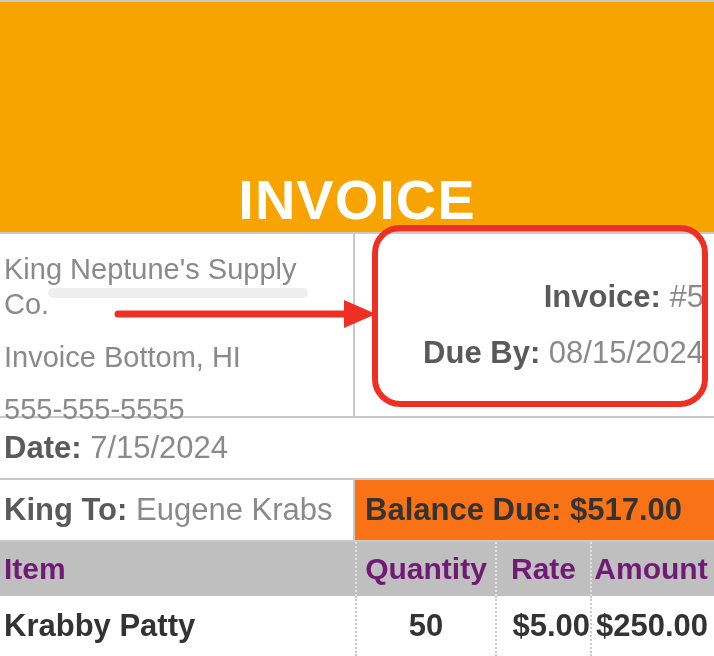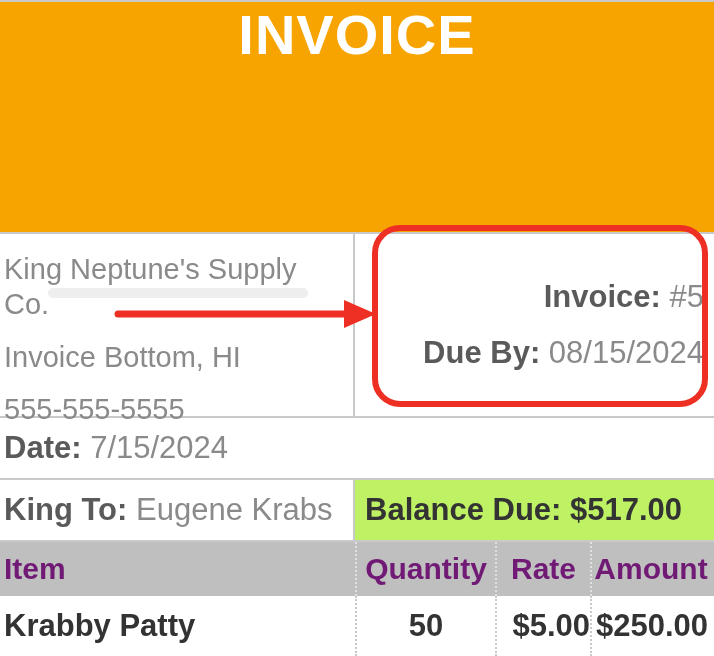--- a/index.html
+++ b/index.html
@@ -16,7 +16,7 @@
     background: #f7a400;
     height: 232px;
     display: flex;
-    align-items: flex-start;
+    align-items: flex-end;
     justify-content: center;
     border-top: 2px solid #c9c9c9;
   }

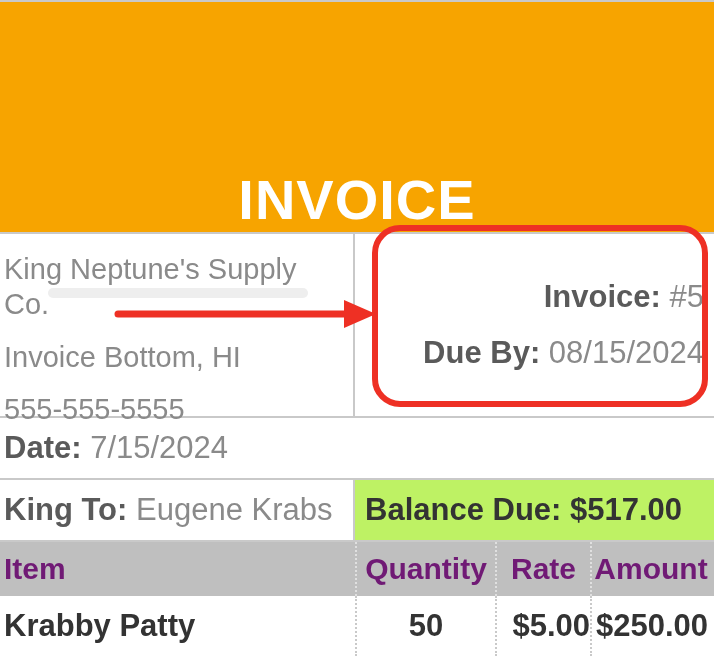--- a/index.html
+++ b/index.html
@@ -113,7 +113,7 @@
     padding: 12px 10px;
     font-size: 31px;
     text-align: left;
-    background: #bef264;
+    background: #f97316;
     font-weight: 700;
     color: #333;
   }

